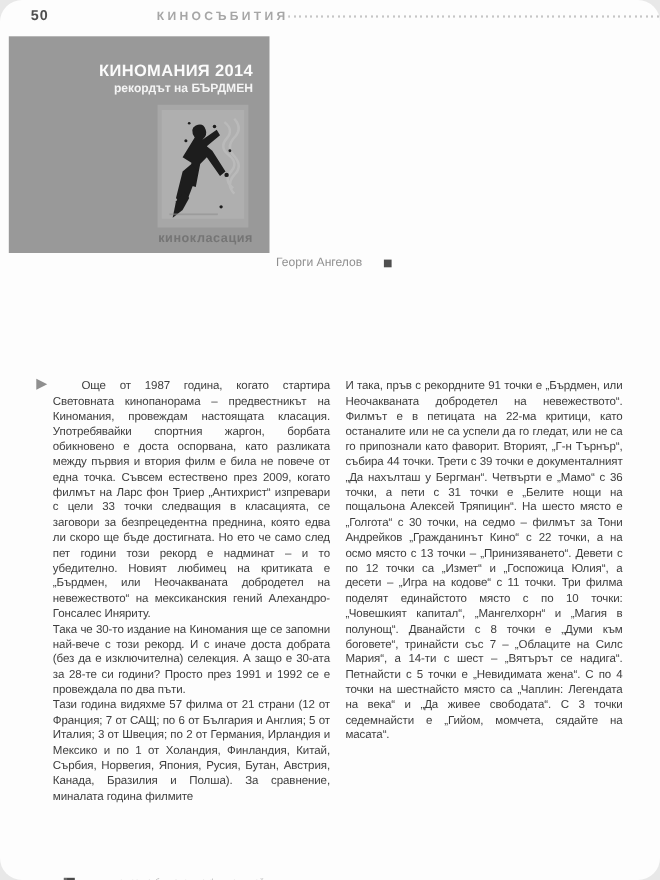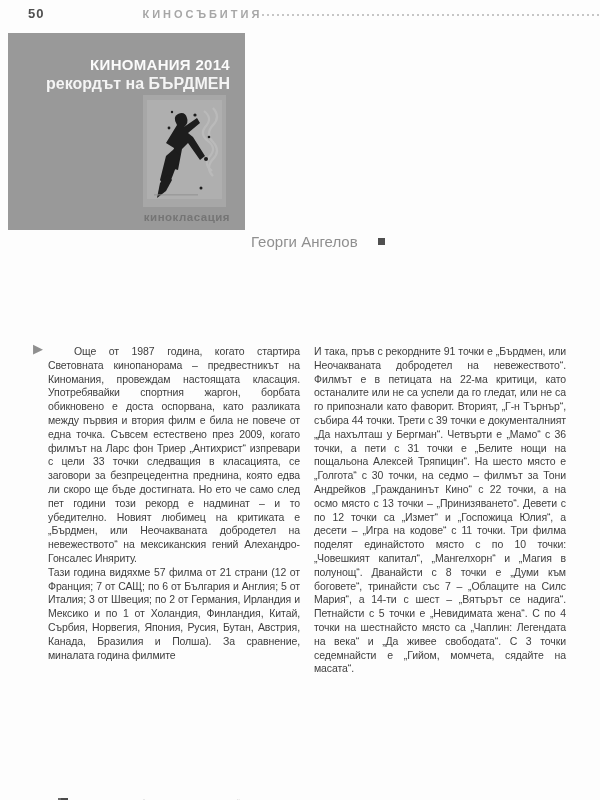--- a/index.html
+++ b/index.html
@@ -8,6 +8,7 @@
     position:relative; width:600px; height:800px; margin:0 auto;
     background:#fdfdfd; overflow:hidden;
     font-family:"Liberation Sans", sans-serif;
+    border-radius:20px;
   }
 
   

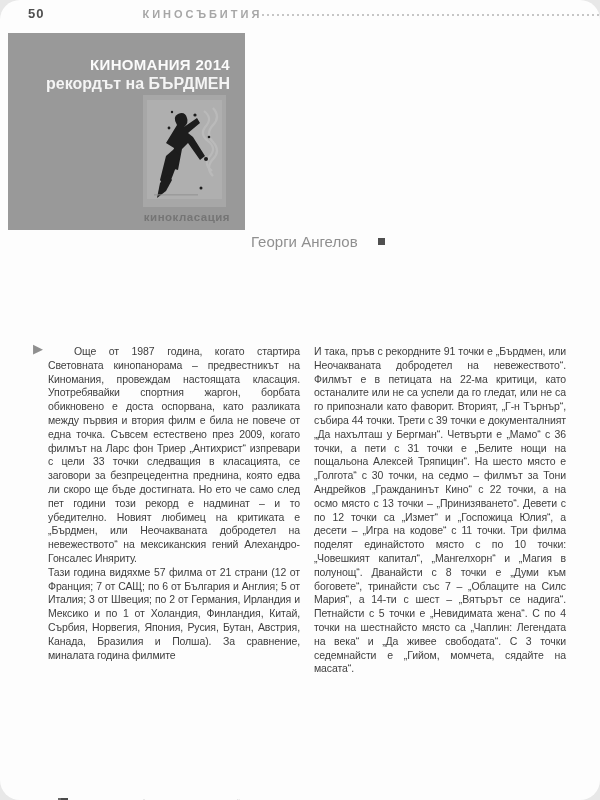--- a/index.html
+++ b/index.html
@@ -30,7 +30,7 @@
     background:#999999; text-align:right; padding:13px 15px 0 0;
   }
   .poster-title { font-size:15px; font-weight:bold; color:#fbfbfb; letter-spacing:0.3px;margin-top:10px; }
-  .poster-subtitle { font-size:16px; font-weight:bold; color:#f4f4f4; margin-top:2px; }
+  .poster-subtitle { font-size:11px; font-weight:bold; color:#f4f4f4; margin-top:2px; }
   .poster-art { position:absolute; left:135px; top:62px; width:83px; height:112px; }
   .poster-caption {
     position:absolute; right:15px; top:178px;

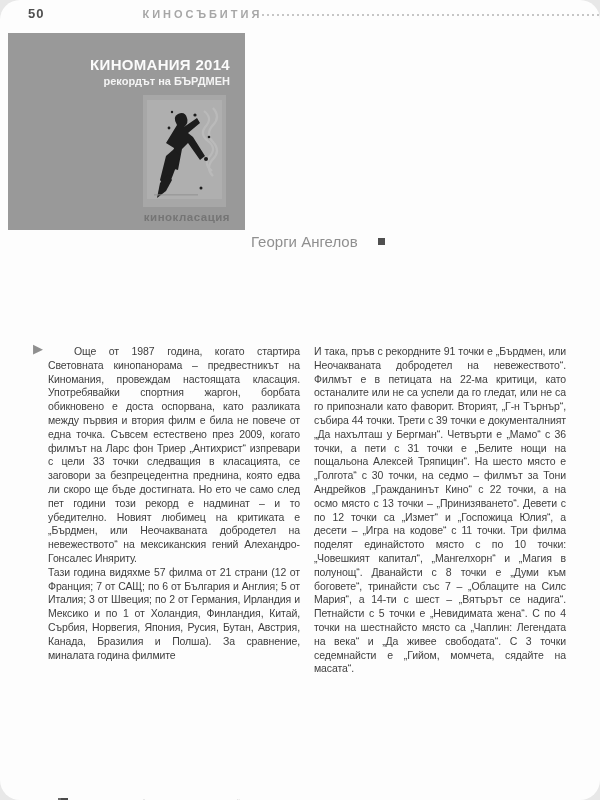--- a/index.html
+++ b/index.html
@@ -40,7 +40,7 @@
   
   .byline {
     position:absolute; top:233px; left:251px;
-    font-size:15px; color:#8f8f8f; display:flex; align-items:center; gap:20px;
+    font-size:11px; color:#8f8f8f; display:flex; align-items:center; gap:20px;
   }
   .byline-square { width:7px; height:7px; background:#4f4f4f; display:inline-block; }
 

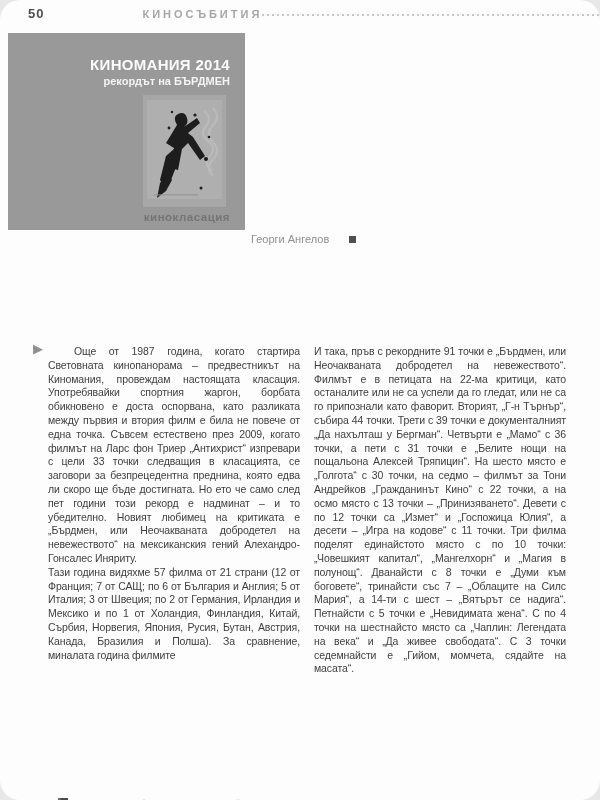--- a/index.html
+++ b/index.html
@@ -119,6 +119,7 @@
   <main class="article">
     <div class="col">
       <p class="first">Още от 1987 година, когато стартира Световната кинопанорама – предвестникът на Киномания, провеждам настоящата класация. Употребявайки спортния жаргон, борбата обикновено е доста оспорвана, като разликата между първия и втория филм е била не повече от една точка. Съвсем естествено през 2009, когато филмът на Ларс фон Триер „Антихрист“ изпревари с цели 33 точки следващия в класацията, се заговори за безпрецедентна преднина, която едва ли скоро ще бъде достигната. Но ето че само след пет години този рекорд е надминат – и то убедително. Новият любимец на критиката е „Бърдмен, или Неочакваната добродетел на невежеството“ на мексиканския гений Алехандро-Гонсалес Иняриту.</p>
+      <p>Така че 30-то издание на Киномания ще се запомни най-вече с този рекорд. И с иначе доста добрата (без да е изключителна) селекция. А защо е 30-ата за 28-те си години? Просто през 1991 и 1992 се е провеждала по два пъти.</p>
       <p>Тази година видяхме 57 филма от 21 страни (12 от Франция; 7 от САЩ; по 6 от България и Англия; 5 от Италия; 3 от Швеция; по 2 от Германия, Ирландия и Мексико и по 1 от Холандия, Финландия, Китай, Сърбия, Норвегия, Япония, Русия, Бутан, Австрия, Канада, Бразилия и Полша). За сравнение, миналата година филмите</p>
     </div>
     <div class="col">

